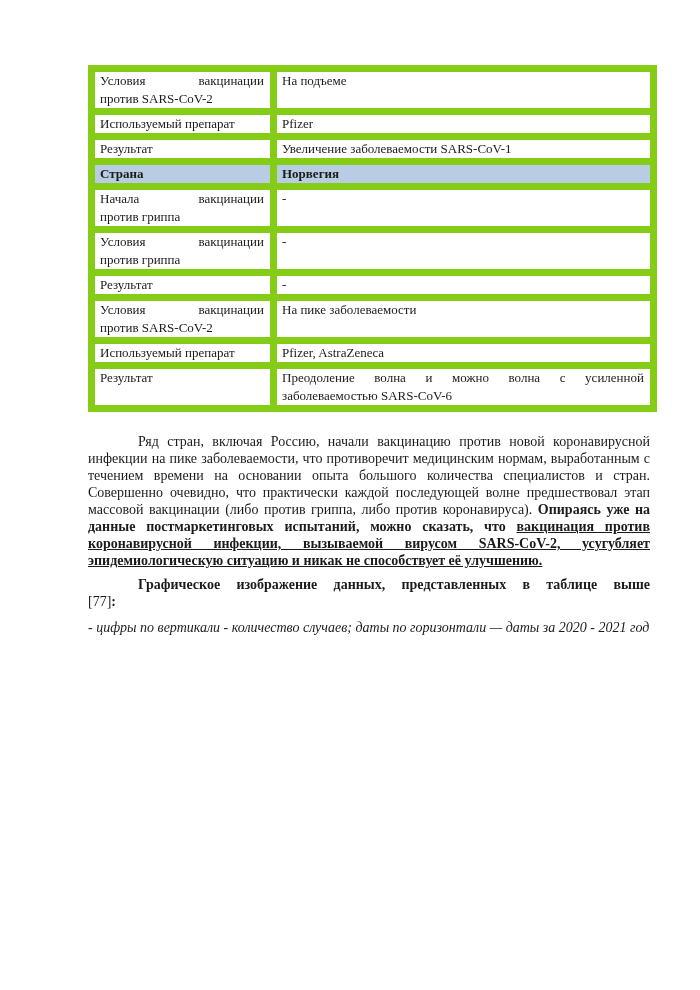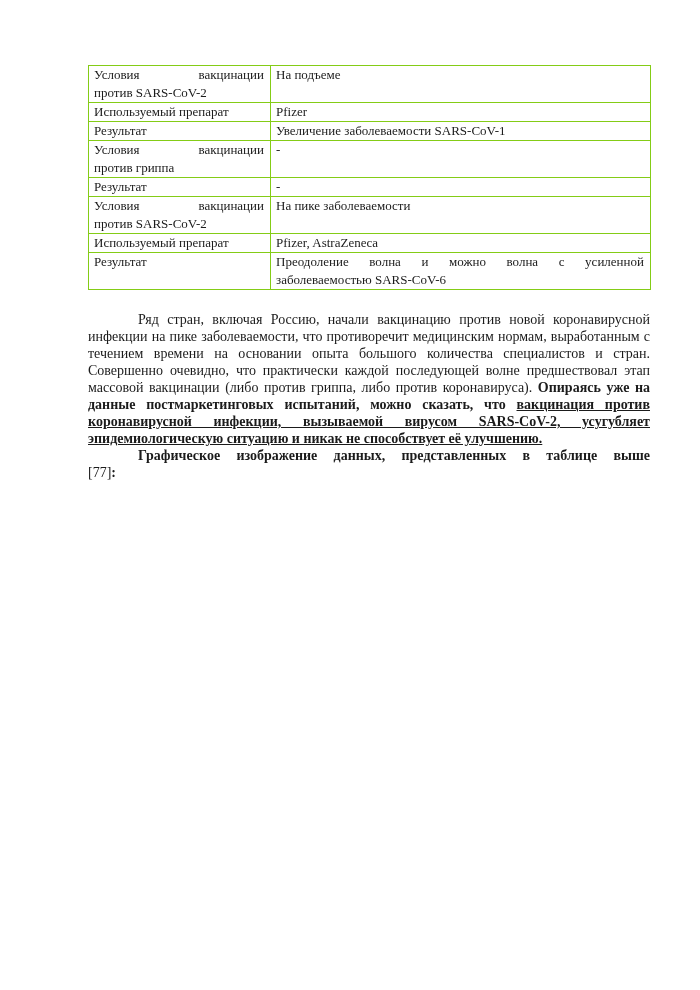--- a/index.html
+++ b/index.html
@@ -20,7 +20,7 @@
     font-size: 13px;
   }
   table.doc td {
-    border: 1px solid #84cc16;
+    border: 7px solid #84cc16;
     vertical-align: top;
     padding: 0 6px 0 5px;
     line-height: 18px;

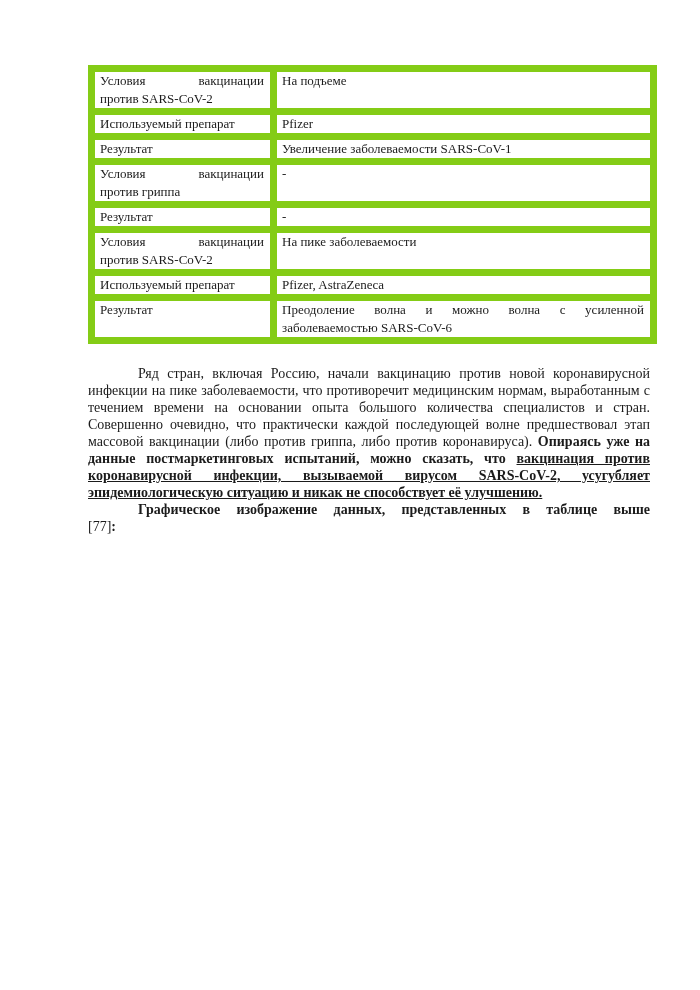--- a/index.html
+++ b/index.html
@@ -85,6 +85,14 @@
             <div class="line" data-name="cell-line">Увеличение заболеваемости SARS-CoV-1</div>
           </td>
         </tr>
+        <tr data-name="country-header-row" class="highlight" style="background: rgb(184, 204, 228);">
+          <td class="col-label" data-name="row-label-cell">
+            <div class="line" data-name="cell-line">Страна</div>
+          </td>
+          <td class="col-value" data-name="row-value-cell">
+            <div class="line" data-name="cell-line">Норвегия</div>
+          </td>
+        </tr>
         <tr data-name="table-row">
           <td class="col-label" data-name="row-label-cell">
             <div class="jline" data-name="cell-line">

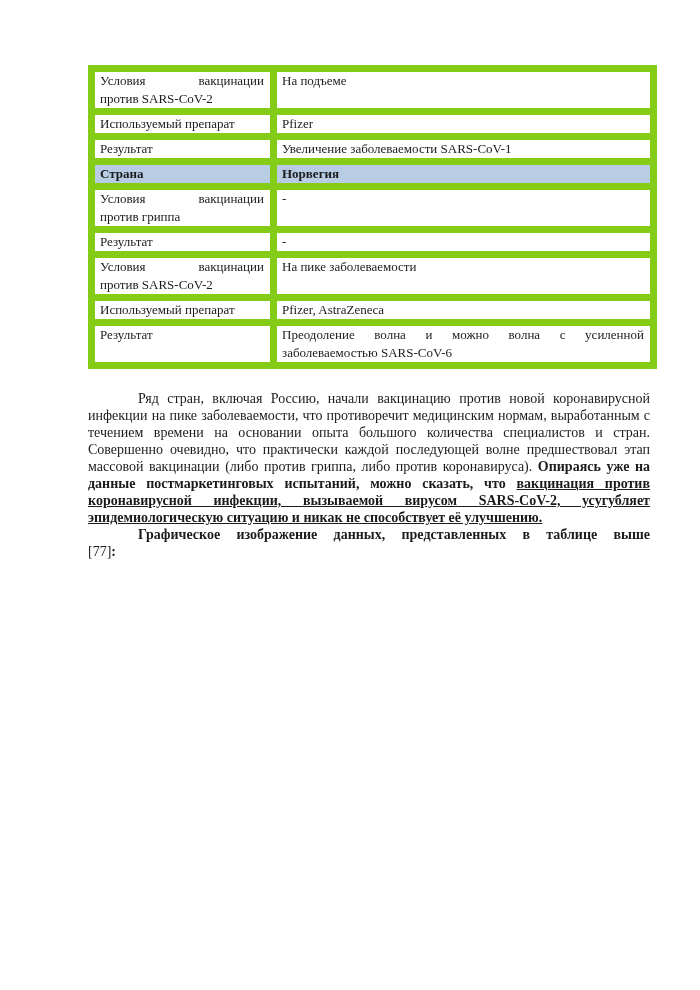--- a/index.html
+++ b/index.html
@@ -96,6 +96,18 @@
         <tr data-name="table-row">
           <td class="col-label" data-name="row-label-cell">
             <div class="jline" data-name="cell-line">
+              <span data-name="cell-word">Начала</span>
+              <span data-name="cell-word">вакцинации</span>
+            </div>
+            <div class="line" data-name="cell-line">против гриппа</div>
+          </td>
+          <td class="col-value" data-name="row-value-cell">
+            <div class="line" data-name="cell-line">-</div>
+          </td>
+        </tr>
+        <tr data-name="table-row">
+          <td class="col-label" data-name="row-label-cell">
+            <div class="jline" data-name="cell-line">
               <span data-name="cell-word">Условия</span>
               <span data-name="cell-word">вакцинации</span>
             </div>

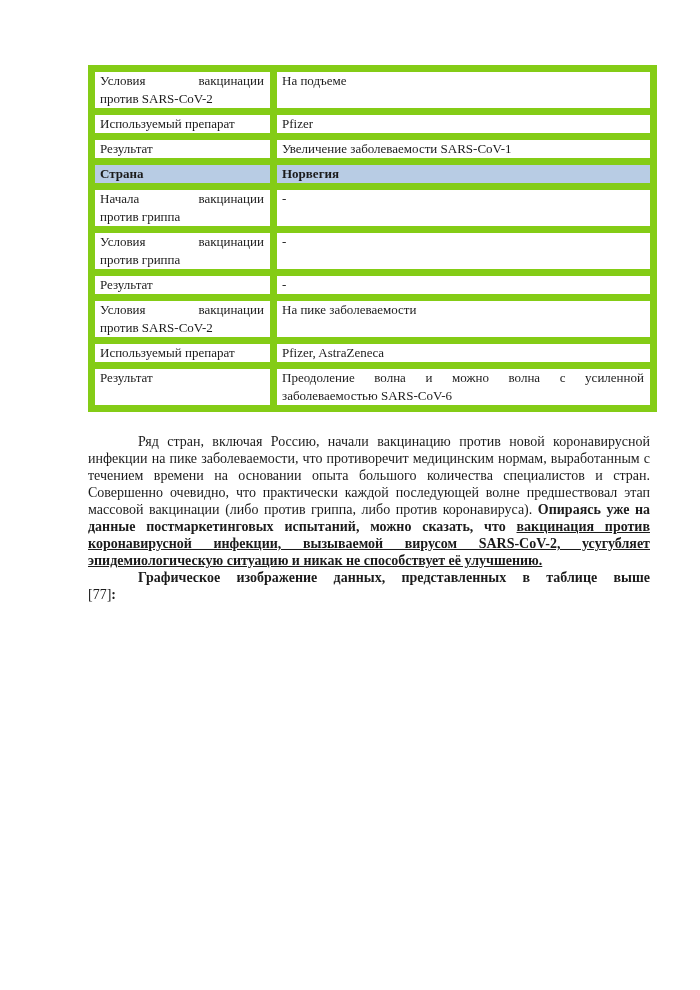--- a/index.html
+++ b/index.html
@@ -42,7 +42,7 @@
   .para.jlast { text-align-last: justify; }
   .para.italic { font-style: italic; }
   p[data-name="analysis-paragraph"] { margin-top: 21px; }
-  p[data-name="graphic-caption-paragraph"] { }
+  p[data-name="graphic-caption-paragraph"] { margin-top: 7px; }
   p[data-name="axis-note-paragraph"] { margin-top: 9px; }
   .b { font-weight: bold; }
   .u { text-decoration: underline; }

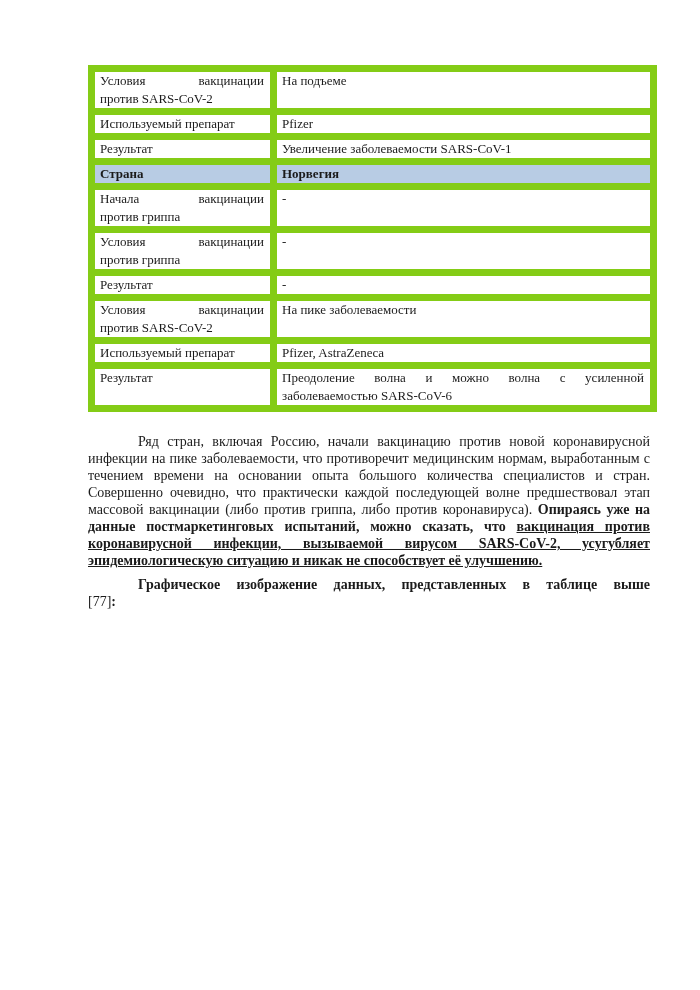--- a/index.html
+++ b/index.html
@@ -167,6 +167,7 @@
   <div class="body-text" data-name="body-text-section">
       <p class="para indent" data-name="analysis-paragraph"><span data-name="text-segment">Ряд стран, включая Россию, начали вакцинацию против новой коронавирусной инфекции на пике заболеваемости, что противоречит медицинским нормам, выработанным с течением времени на основании опыта большого количества специалистов и стран. Совершенно очевидно, что практически каждой последующей волне предшествовал этап массовой вакцинации (либо против гриппа, либо против коронавируса). </span><span class="b" data-name="text-segment">Опираясь уже на данные постмаркетинговых испытаний, можно сказать, что </span><span class="b u" data-name="text-segment">вакцинация против коронавирусной инфекции, вызываемой вирусом SARS-CoV-2, усугубляет эпидемиологическую ситуацию и никак не способствует её улучшению.</span></p>
       <p class="para indent jlast" data-name="graphic-caption-paragraph"><span class="b" data-name="text-segment">Графическое изображение данных, представленных в таблице выше</span><br><span data-name="text-segment">[77]</span><span class="b" data-name="text-segment">:</span></p>
+      <p class="para italic" data-name="axis-note-paragraph"><span data-name="text-segment">- цифры  по вертикали - количество случаев; даты по горизонтали — даты за 2020 - 2021 год</span></p>
     </div>
 </div>
 

